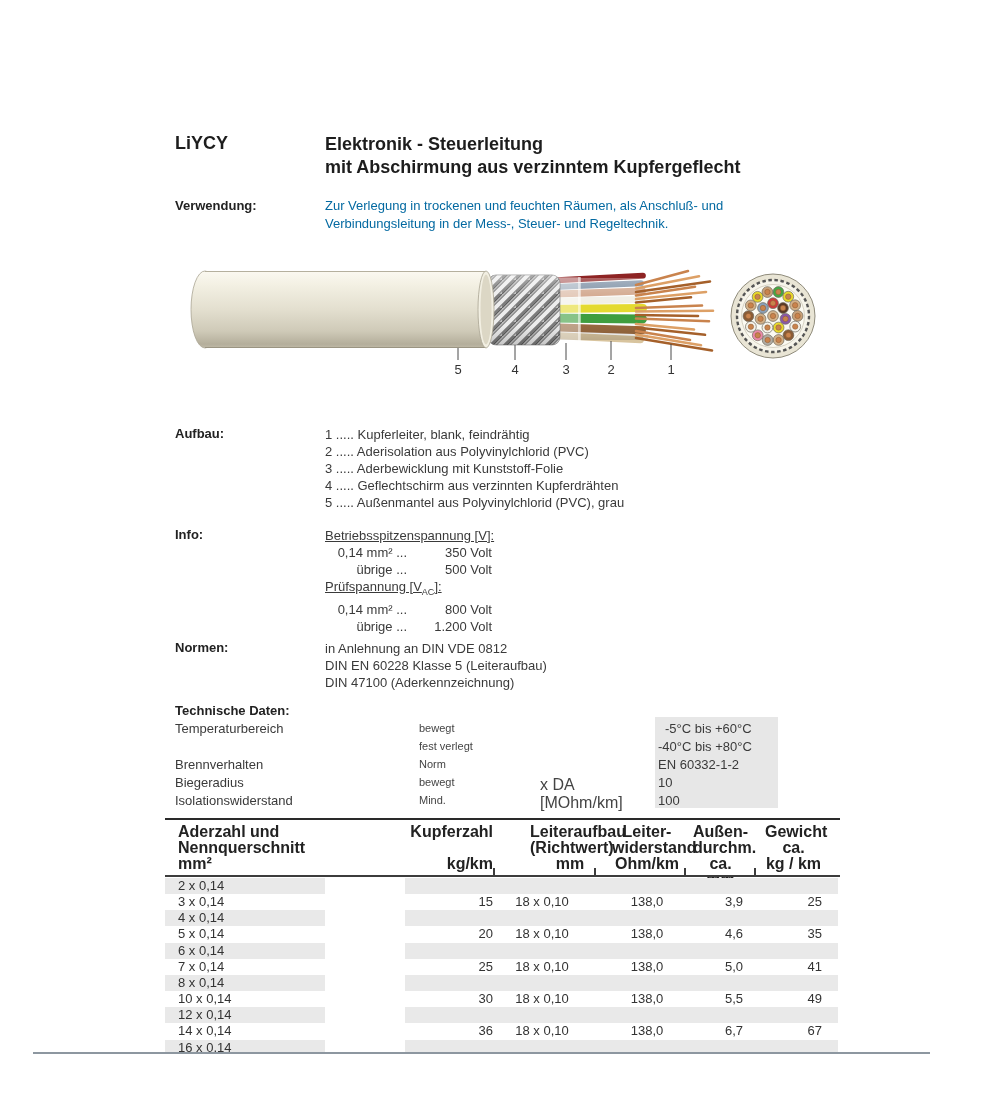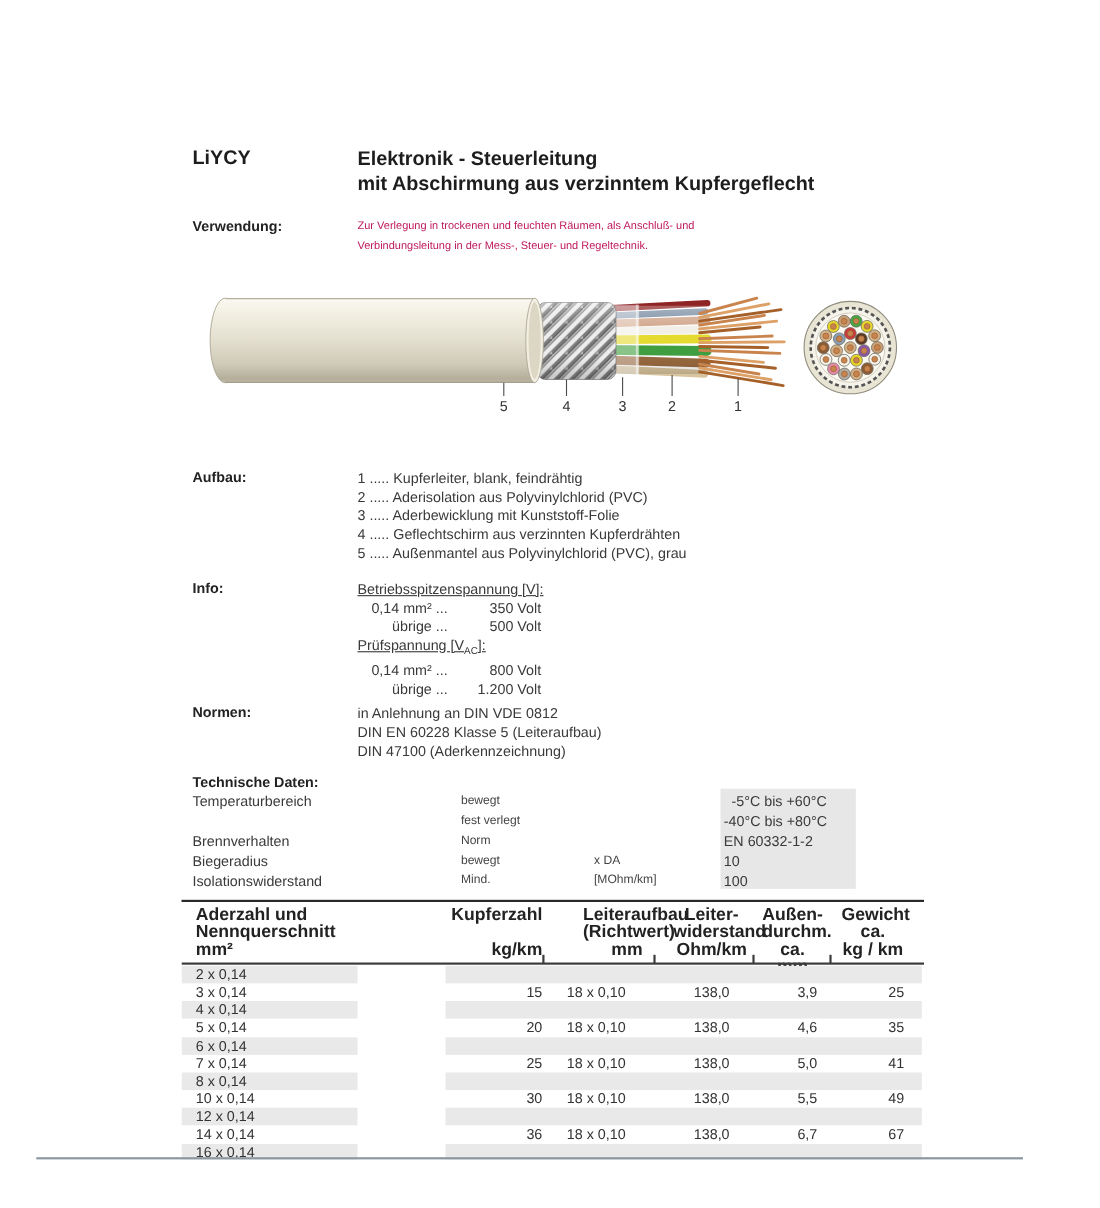--- a/index.html
+++ b/index.html
@@ -8,7 +8,7 @@
   .hdr-code{position:absolute;left:175px;top:133px;font-size:18px;font-weight:bold;color:#1d1d1d;}
   .hdr-title{position:absolute;left:325px;top:133px;font-size:18px;font-weight:bold;line-height:23px;color:#1d1d1d;}
   .seclabel{position:absolute;left:175px;font-size:13px;font-weight:bold;color:#222;}
-  .bodytext{position:absolute;font-size:10px;line-height:17.5px;color:#be185d;}
+  .bodytext{position:absolute;font-size:13px;line-height:17.5px;color:#0369a1;}
   .list{position:absolute;left:325px;font-size:13px;line-height:17px;color:#3a3a3a;}
   .u{text-decoration:underline;}
   sub{font-size:9px;}

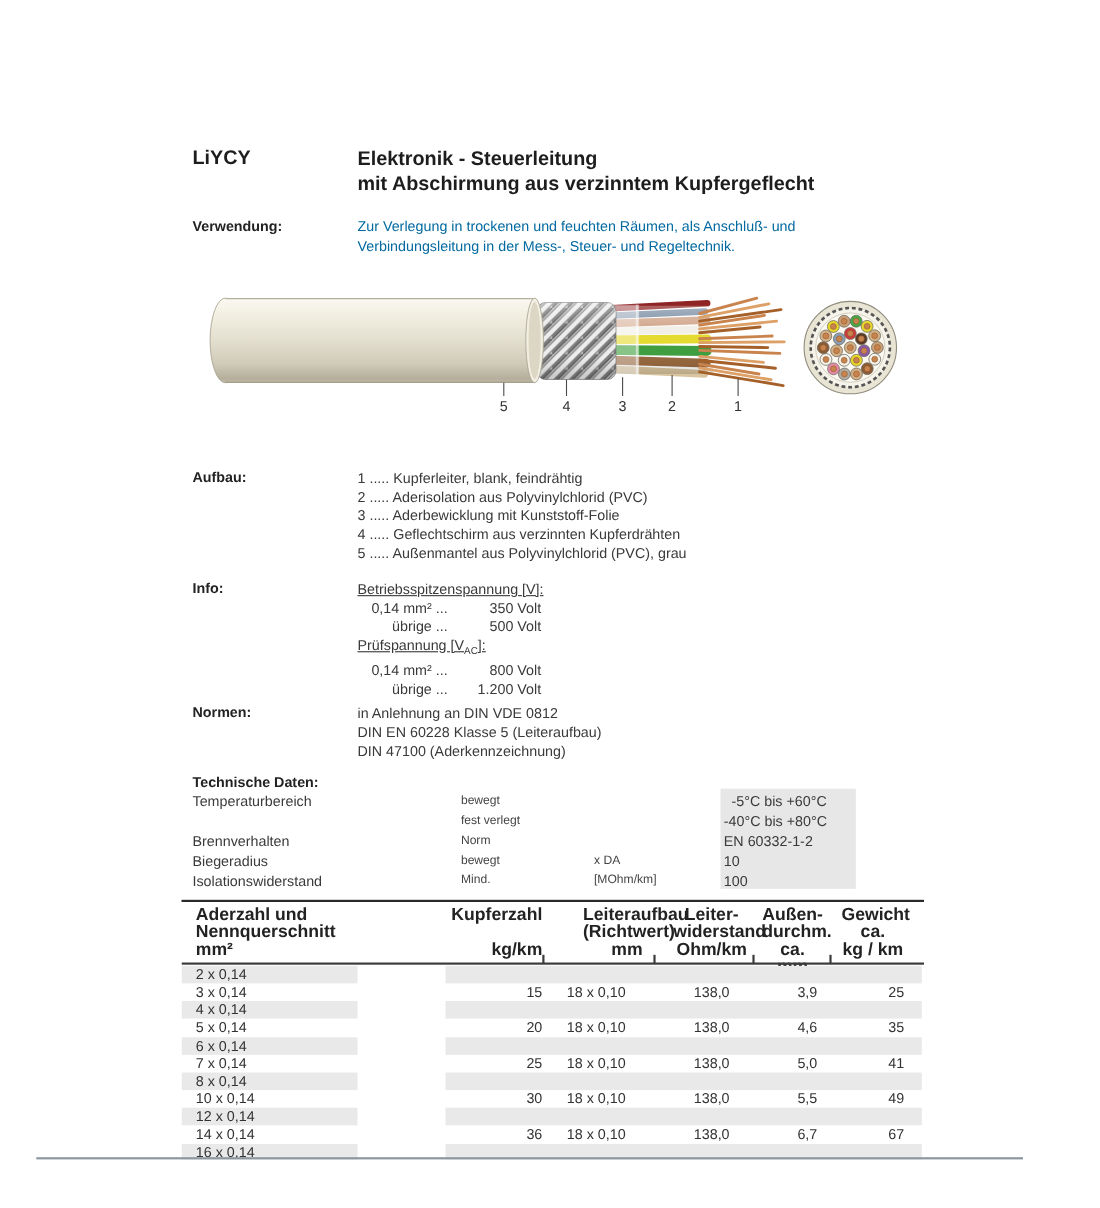--- a/index.html
+++ b/index.html
@@ -20,7 +20,7 @@
   .tech-row{position:absolute;left:0;width:1000px;height:17px;font-size:13px;color:#3a3a3a;}
   .t-name{position:absolute;left:175px;}
   .t-cond{position:absolute;left:419px;top:1px;font-size:11px;color:#444;}
-  .t-unit{position:absolute;left:540px;top:1px;font-size:11px;color:#444;}
+  .t-unit{position:absolute;left:540px;top:1px;font-size:16px;color:#444;}
   .t-val{position:absolute;left:658px;}
   .t-val.ind{padding-left:7px;}
   .spec-table{position:absolute;left:165px;top:818px;width:675px;height:234px;

